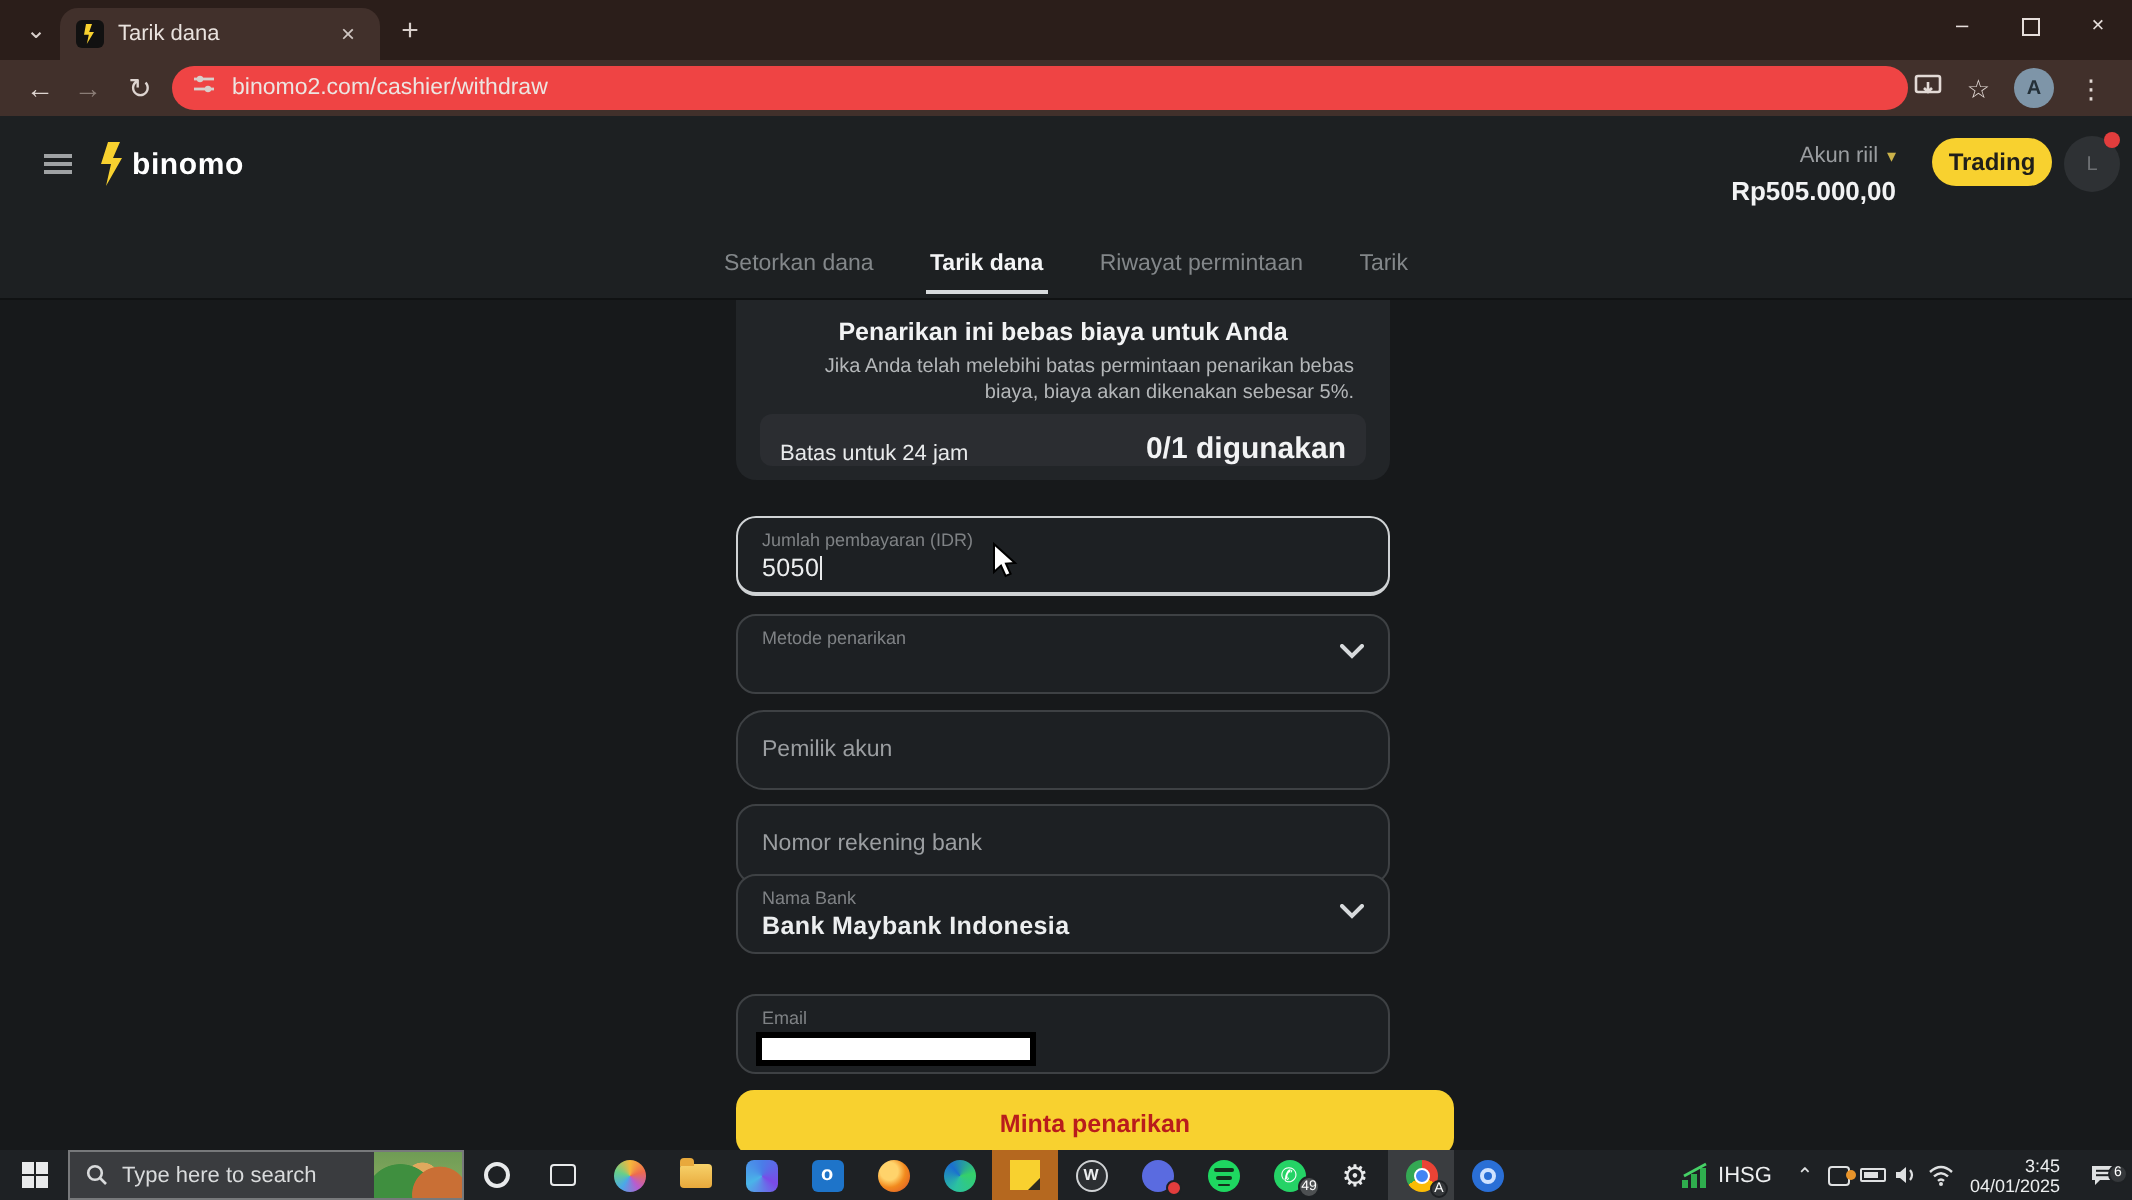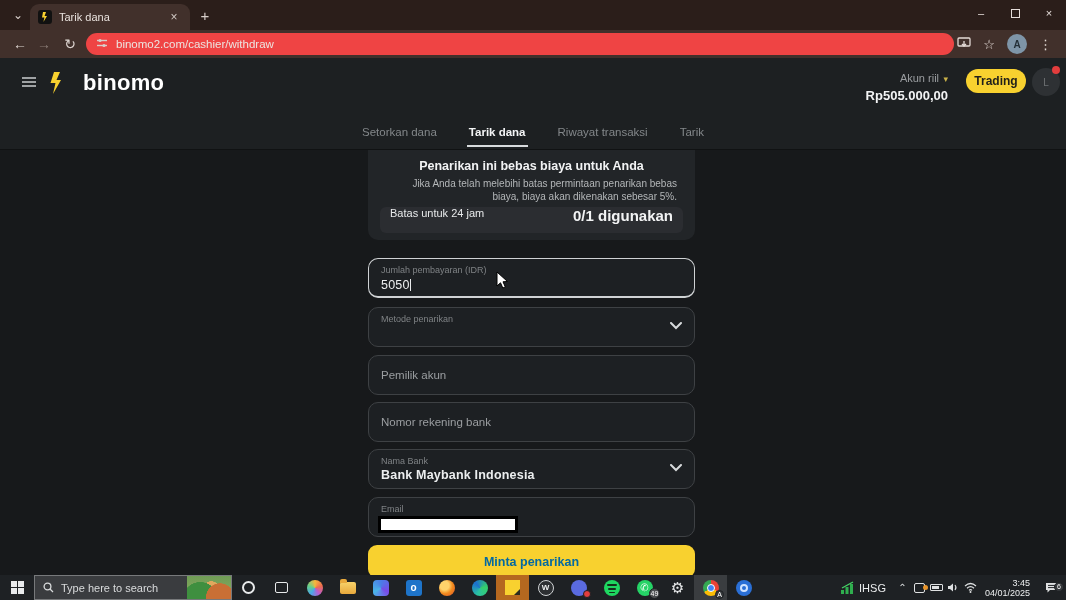--- a/index.html
+++ b/index.html
@@ -32,7 +32,7 @@
   .burger { position:absolute; left:22px; top:77px; width:14px; height:10px; border-top:2px solid #9fa2a4; border-bottom:2px solid #9fa2a4; }
   .burger::after { content:""; position:absolute; left:0; top:2px; width:14px; height:2px; background:#9fa2a4; }
   .logo { position:absolute; left:46px; top:70px; display:flex; align-items:center; }
-  .logo-text { color:#fff; font-size:22px; font-weight:bold; letter-spacing:.3px; margin-left:17px; }
+  .logo-text { color:#fff; font-size:15px; font-weight:bold; letter-spacing:.3px; margin-left:0; }
   .acct { position:absolute; right:118px; top:68px; text-align:right; }
   .acct-type { color:#9a9da0; font-size:11px; }
   .acct-caret { color:#cbb24a; font-size:9px; }

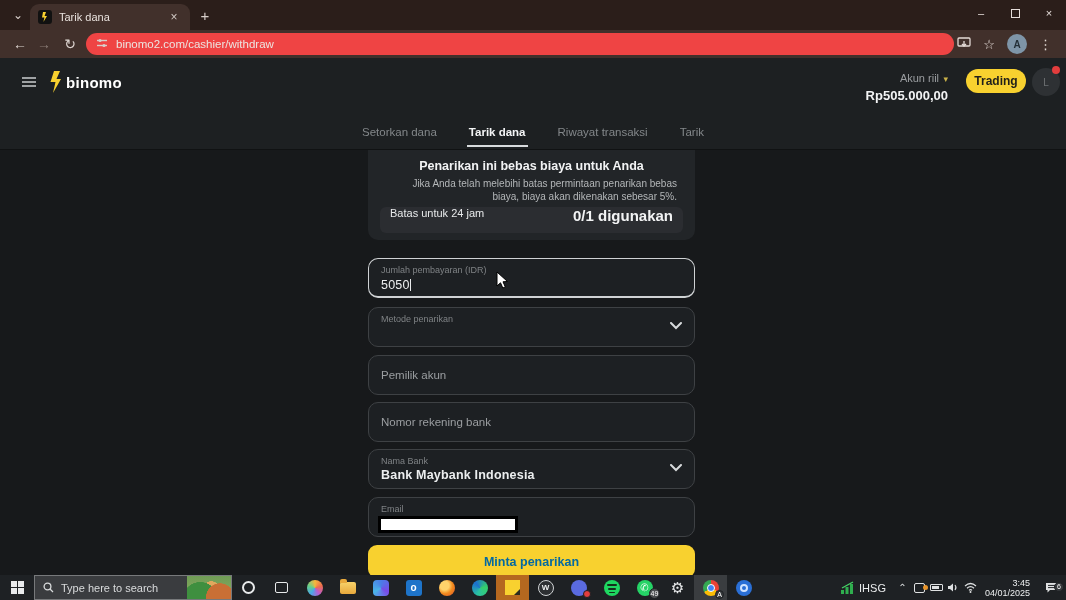--- a/index.html
+++ b/index.html
@@ -173,7 +173,7 @@
     <div class="cash-nav-inner">
       <span class="cash-tab">Setorkan dana</span>
       <span class="cash-tab active">Tarik dana</span>
-      <span class="cash-tab">Riwayat transaksi</span>
+      <span class="cash-tab">Riwayat permintaan</span>
       <span class="cash-tab">Tarik</span>
     </div>
   </div>

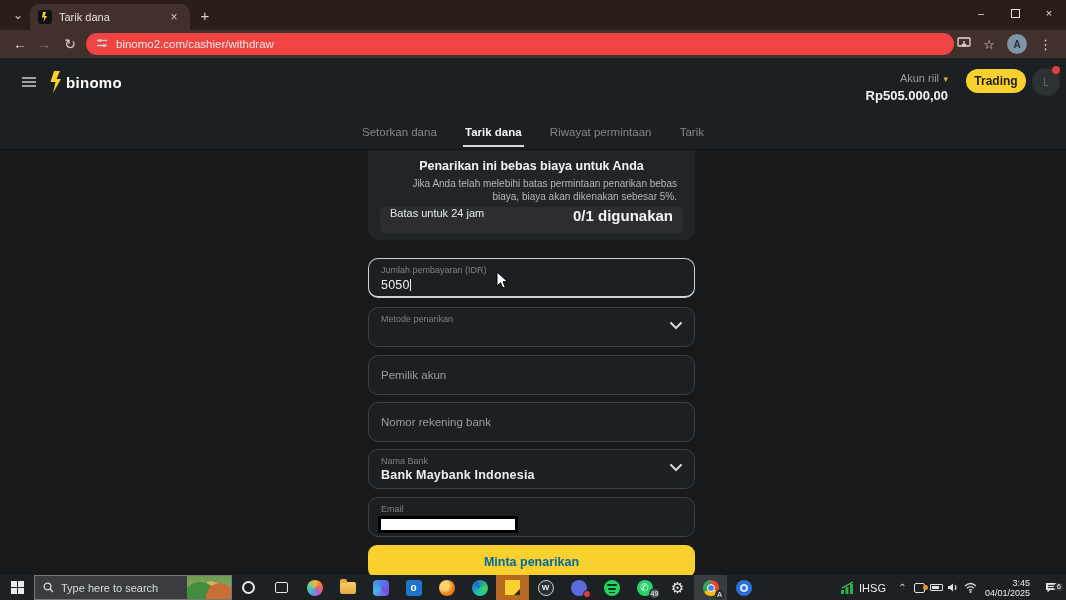--- a/index.html
+++ b/index.html
@@ -53,7 +53,7 @@
   .info-card { top:0; height:90px; background:#222528; border-radius:0 0 10px 10px; }
   .info-title { color:#f2f3f4; font-size:12.5px; font-weight:bold; text-align:center; padding-top:9px; }
   .info-sub { color:#b4b7b9; font-size:10px; text-align:right; line-height:13px; margin:4px 18px 0; }
-  .limit-row { position:absolute; left:12px; right:12px; top:57px; height:26px; background:#2b2d31; border-radius:6px; display:flex; align-items:flex-start; justify-content:space-between; padding:0 10px; }
+  .limit-row { position:absolute; left:12px; right:12px; top:57px; height:26px; background:#2b2d31; border-radius:6px; display:flex; align-items:flex-end; justify-content:space-between; padding:0 10px; }
   .limit-label { color:#e8eaeb; font-size:11px; }
   .limit-value { color:#f2f3f4; font-size:15px; font-weight:bold; }
 

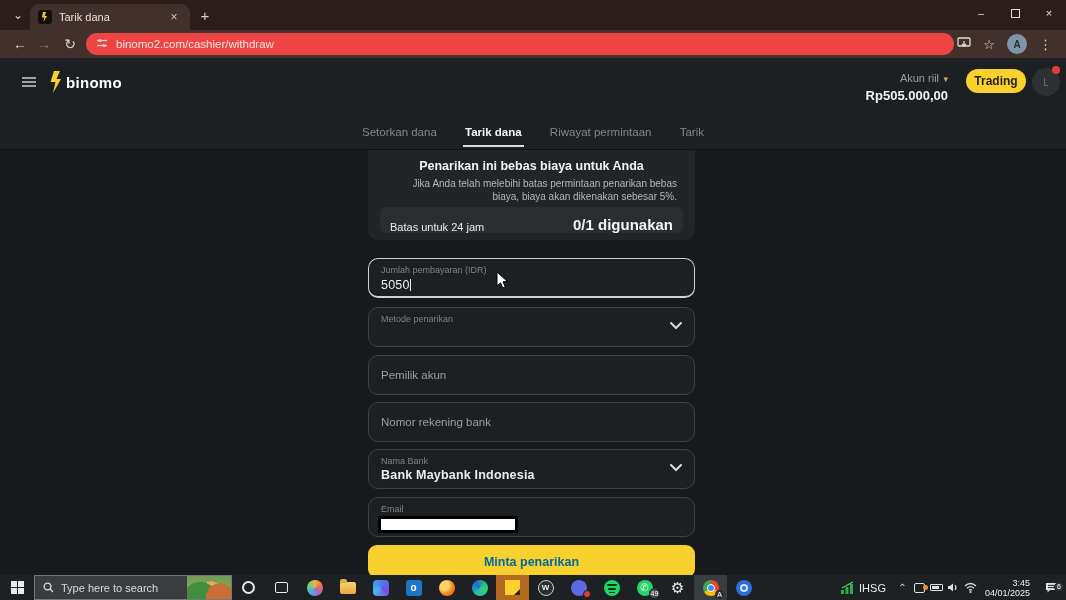--- a/index.html
+++ b/index.html
@@ -203,7 +203,7 @@
       </div>
     </div>
 
-    <div class="field" style="top:205px;">
+    <div class="field" style="top:205px;border-radius:14px;">
       <div class="f-placeholder">Pemilik akun</div>
     </div>
 

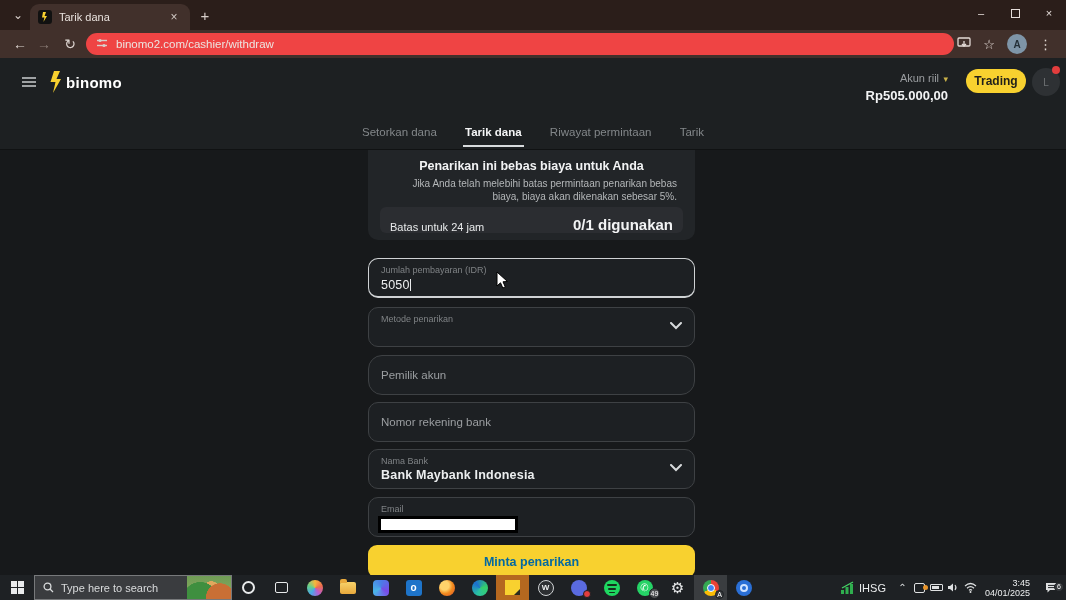--- a/index.html
+++ b/index.html
@@ -211,7 +211,7 @@
       <div class="f-placeholder">Nomor rekening bank</div>
     </div>
 
-    <div class="field" style="top:299px;">
+    <div class="field" style="top:287px;">
       <div class="f-label">Nama Bank</div>
       <div class="f-value">Bank Maybank Indonesia</div>
       <div class="chev">

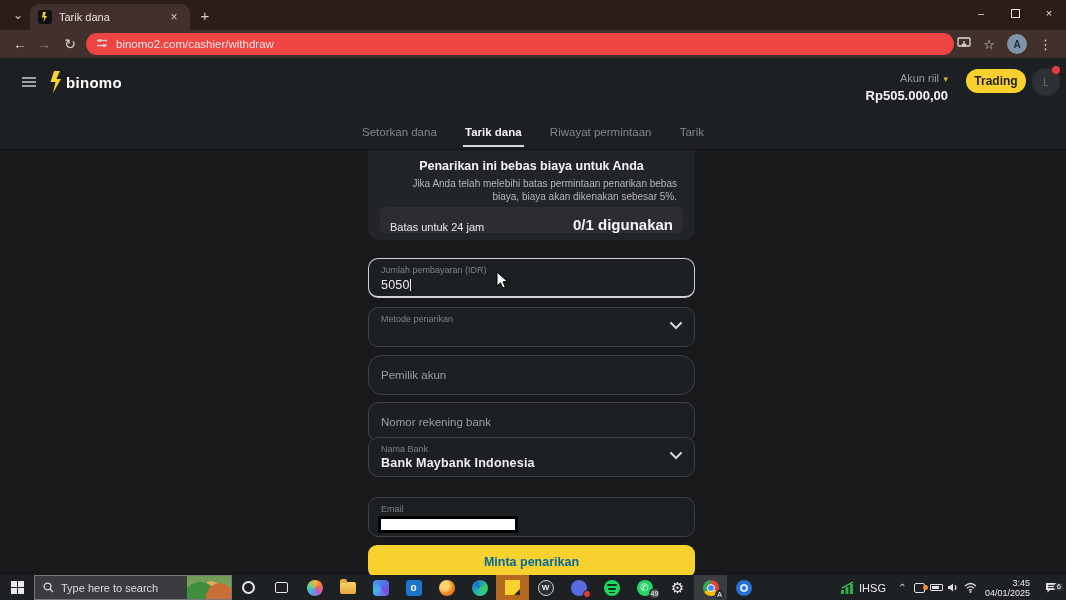--- a/index.html
+++ b/index.html
@@ -69,7 +69,7 @@
 
   .email-redact { position:absolute; left:9px; top:18px; width:140px; height:17px; background:#fff; border:3px solid #000; }
 
-  .submit-btn { position:absolute; left:368px; top:395px; width:327px; height:33px; background:#f8d12f; border-radius:9px; color:#0369a1; font-size:12.5px; font-weight:bold; display:flex; align-items:center; justify-content:center; }
+  .submit-btn { position:absolute; left:368px; top:395px; width:359px; height:33px; background:#f8d12f; border-radius:9px; color:#b91c1c; font-size:12.5px; font-weight:bold; display:flex; align-items:center; justify-content:center; }
 
   
   .cursor { position:absolute; left:496px; top:271px; width:14px; height:20px; z-index:50; }

